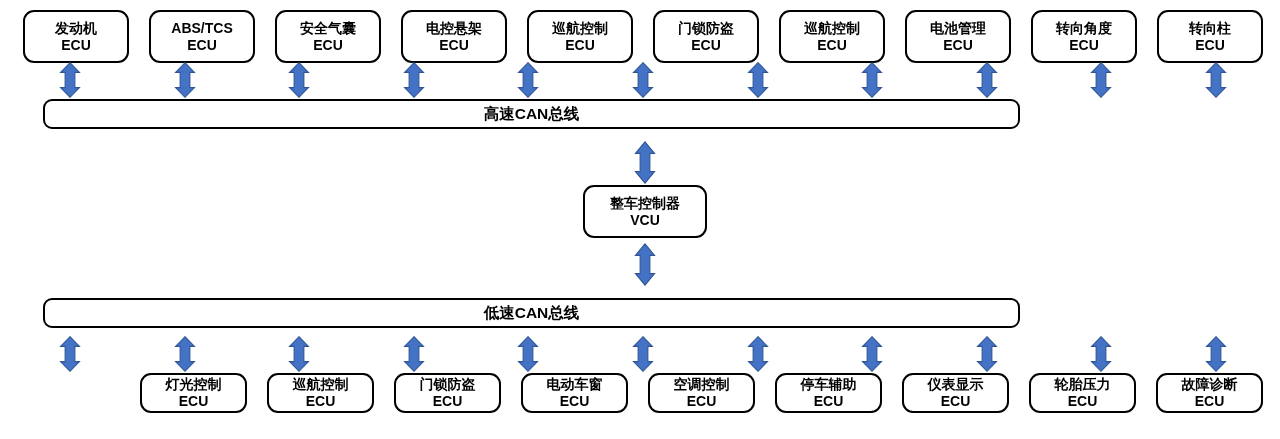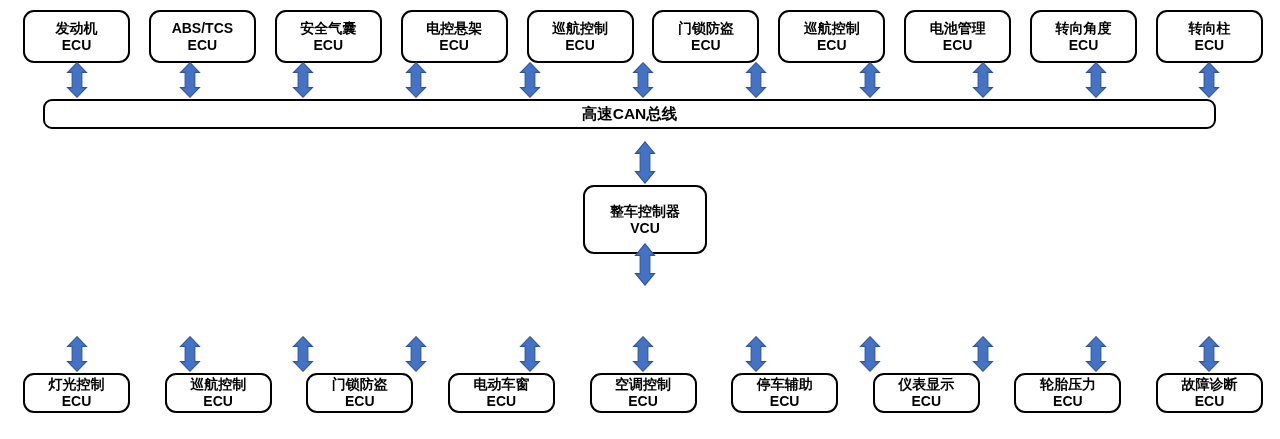--- a/index.html
+++ b/index.html
@@ -11,7 +11,7 @@
   }
   .flex-row {
     position:absolute; left:23px; width:1240px;
-    display:flex; justify-content:space-between;
+    display:flex; justify-content:flex-end;gap:20px;
   }
   .row-boxes-top    { top:10px;  height:53px; }
   .row-arrows-top   { top:62px;  height:36px; }

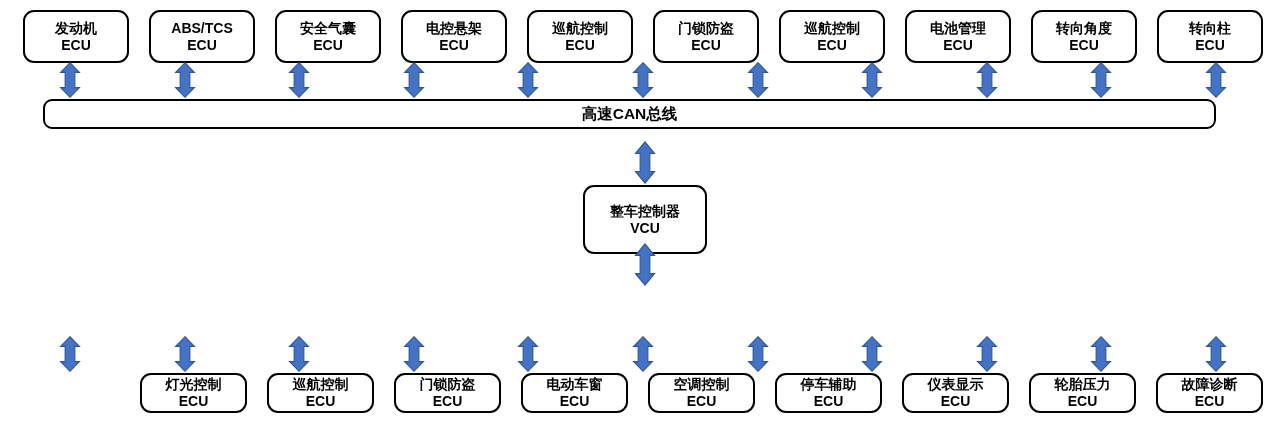--- a/index.html
+++ b/index.html
@@ -27,7 +27,7 @@
   .v-arrow { width:22px; height:100%; display:block; }
   .v-arrow path { stroke:#2F5597; stroke-width:1.2px; }
   .bus {
-    position:absolute; left:43px; width:1173px; height:30px;
+    position:absolute; left:43px; width:977px; height:30px;
     border:2.5px solid #000; border-radius:9px; background:#fff;
     display:flex; align-items:center; justify-content:center; font-size:15.5px;
   }

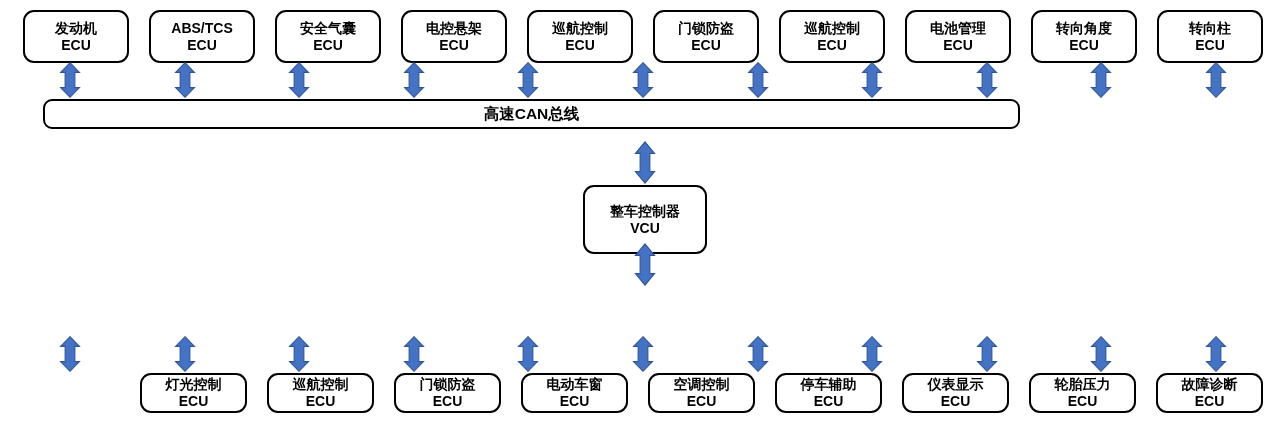--- a/index.html
+++ b/index.html
@@ -37,7 +37,7 @@
   #vcu-arrow-top    { top:141px; height:43px; }
   #vcu-arrow-bottom { top:243px; height:43px; }
   #vcu-box {
-    position:absolute; left:583px; top:185px; width:124px; height:69px;
+    position:absolute; left:583px; top:185px; width:124px; height:53px;
   }
 </style>
 </head>

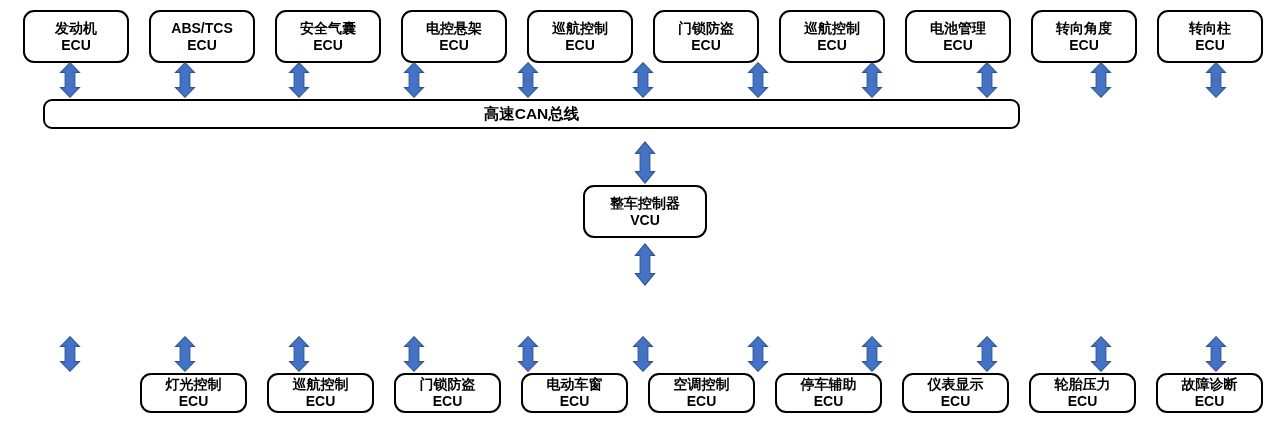--- a/index.html
+++ b/index.html
@@ -163,6 +163,9 @@
       <path class="v-arrow-path" stroke="#2F5597" stroke-width="1.2" d="M12 0.8 L22.3 11.5 L17.3 11.5 L17.3 28.5 L22.3 28.5 L12 39.2 L1.7 28.5 L6.7 28.5 L6.7 11.5 L1.7 11.5 Z" fill="#4472C4"></path>
     </svg>
 
+  <div class="bus" id="low-bus">
+    <span>低速CAN总线</span>
+  </div>
 
   <div class="flex-row row-arrows-bottom">
     <div class="arrow-cell">

